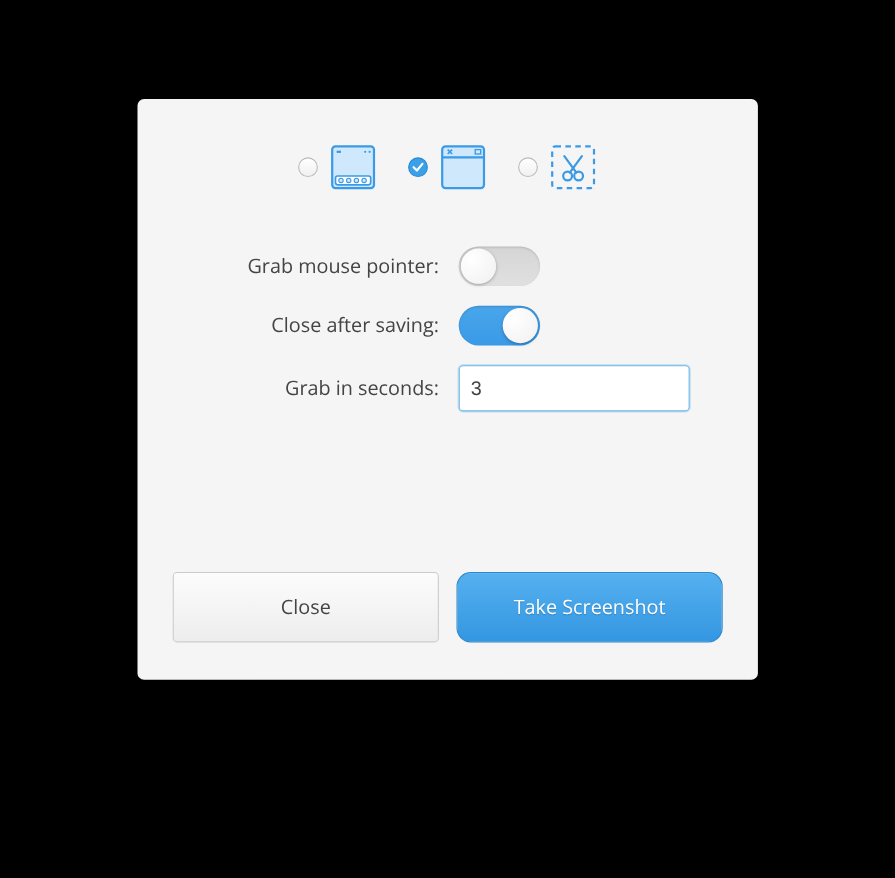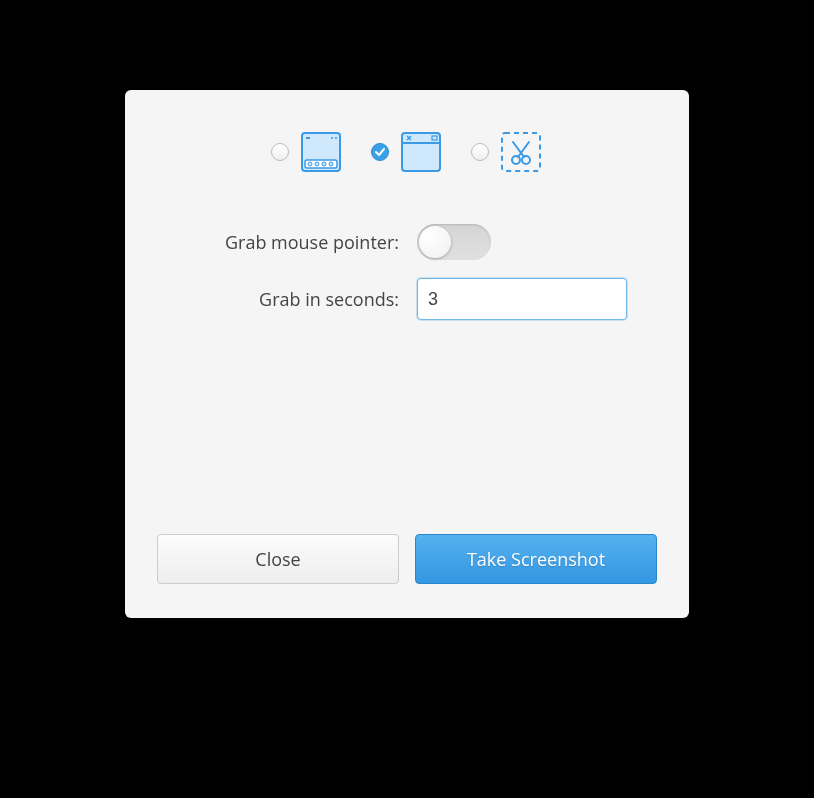--- a/index.html
+++ b/index.html
@@ -219,6 +219,14 @@
       </div>
     </div>
 
+    <div class="option-row">
+      <span class="option-label">Close after saving:</span>
+      <div class="control-col">
+        <div class="switch on">
+            <div class="knob"></div>
+          </div>
+      </div>
+    </div>
 
 
     <div class="option-row">

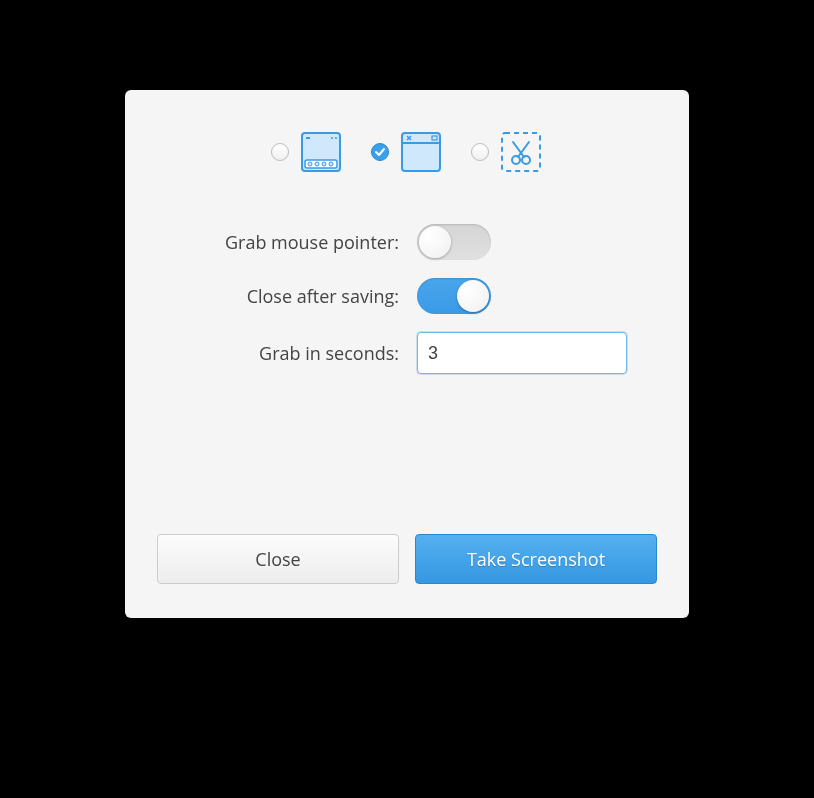--- a/index.html
+++ b/index.html
@@ -129,7 +129,7 @@
     }
     .btn {
       flex: 1;
-      height: 50px;
+      height: 64px;
       border-radius: 4px;
       font-size: 18px;
       display: flex;

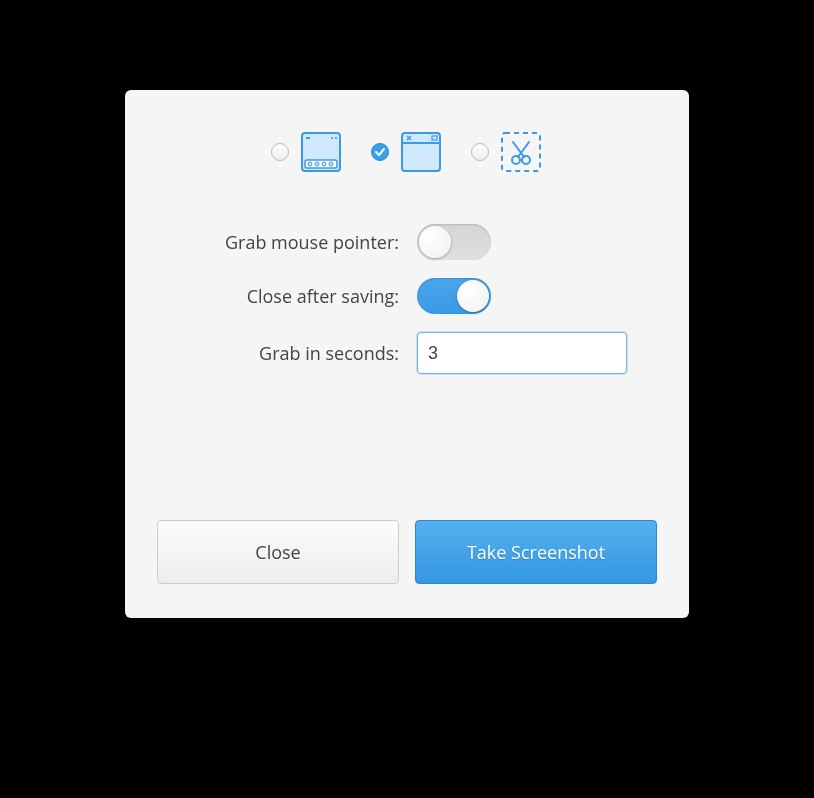--- a/index.html
+++ b/index.html
@@ -147,6 +147,7 @@
       border-color: #2b87cc;
       color: #fff;
       text-shadow: 0 1px 1px rgba(0,0,0,0.2);
+      border-radius: 13px;
     }
   </style>
 </head>

